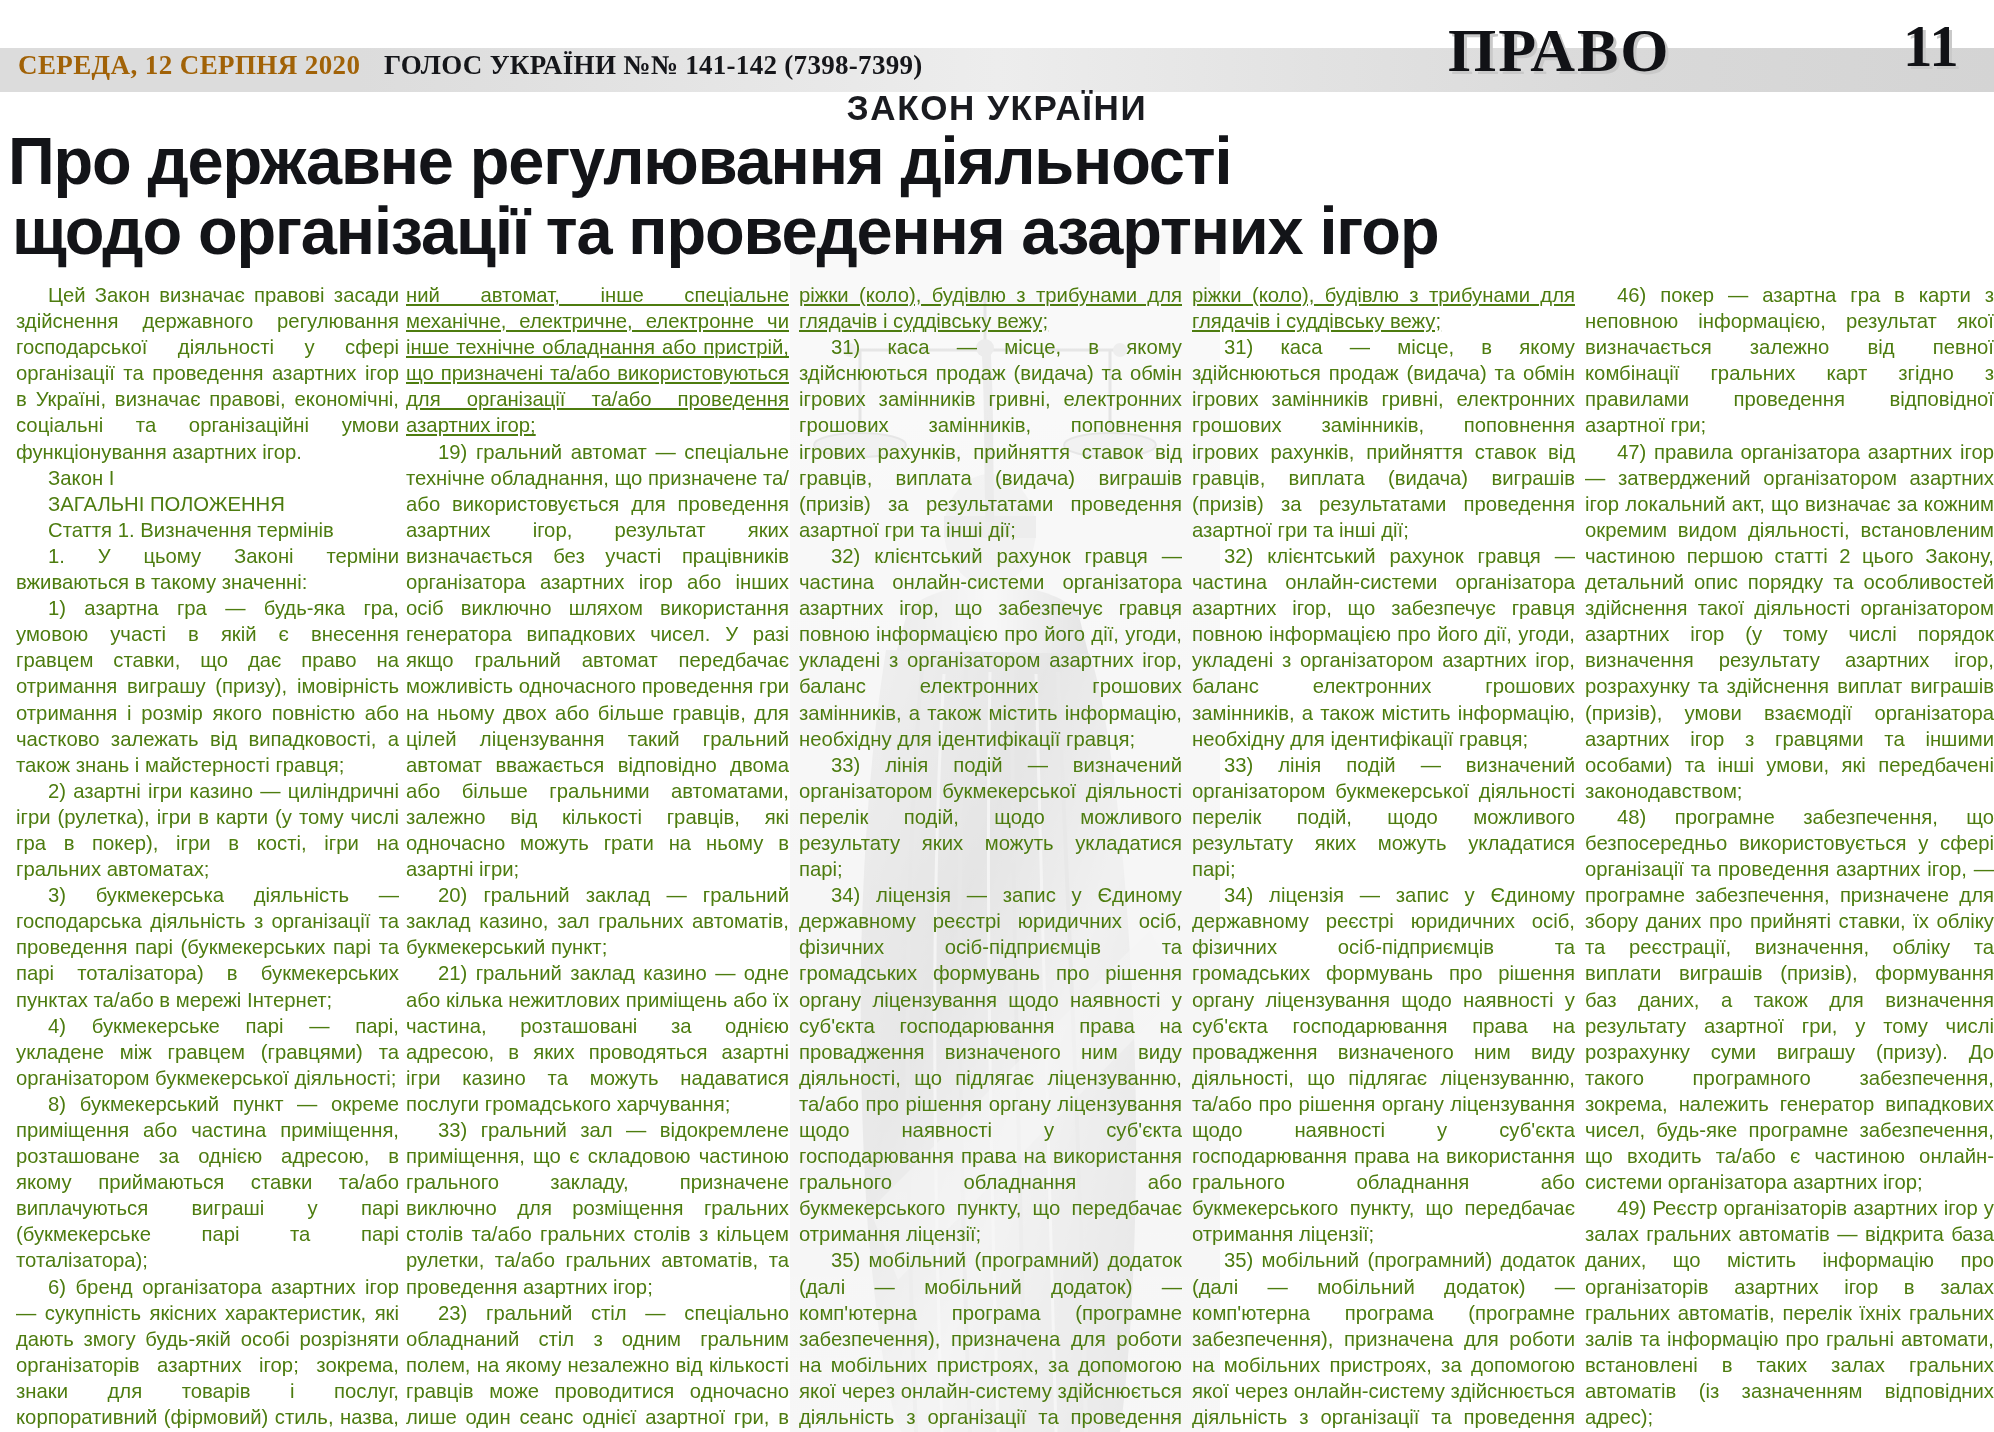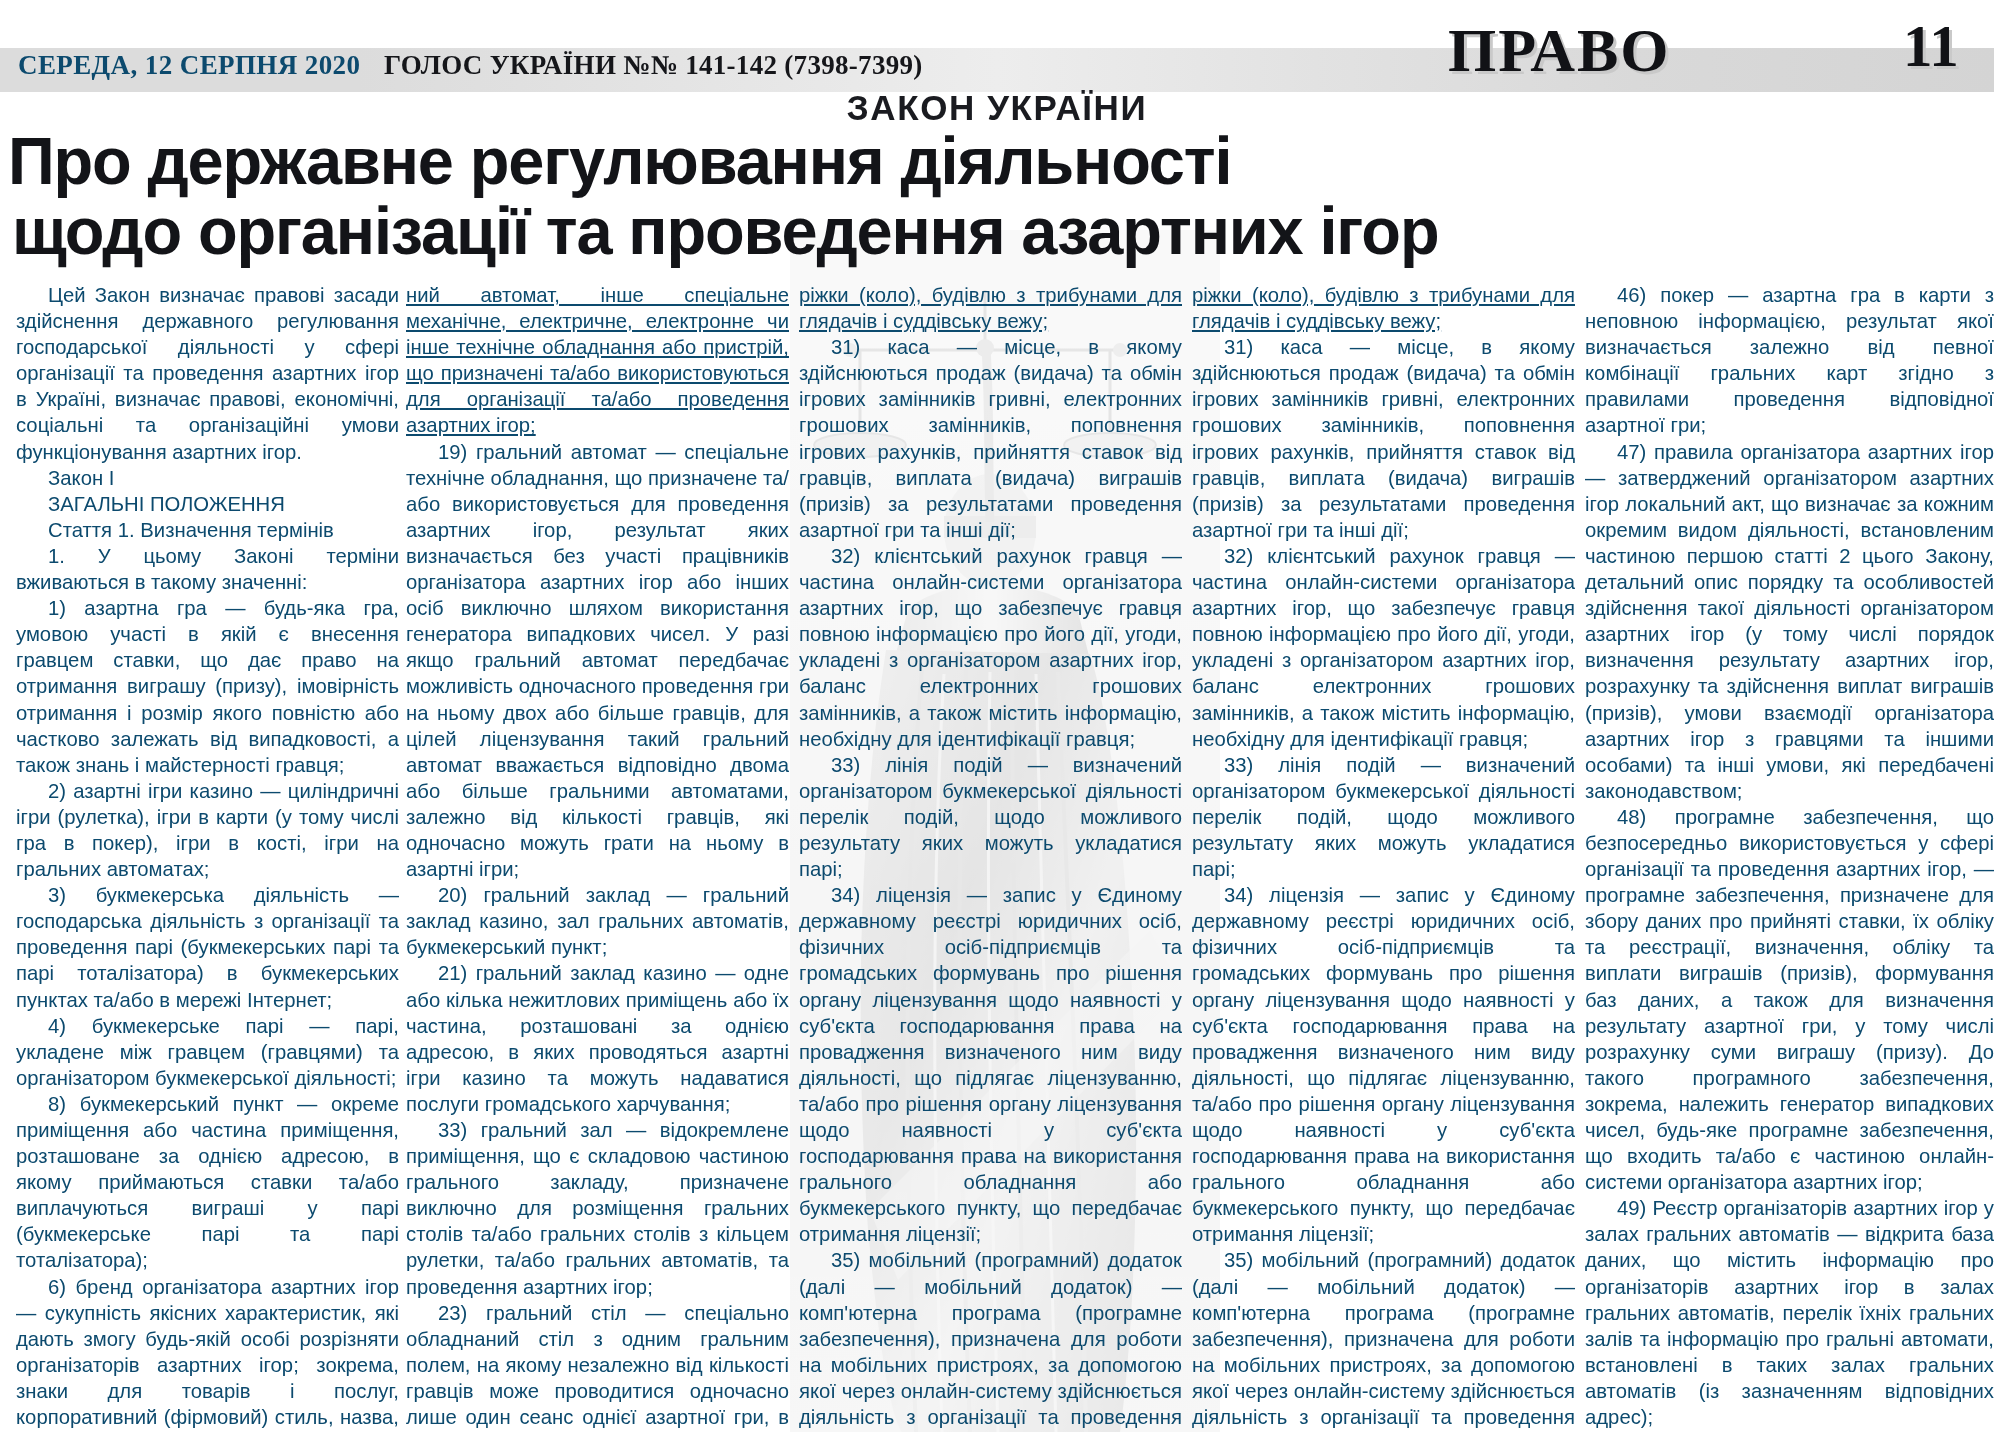--- a/index.html
+++ b/index.html
@@ -40,7 +40,7 @@
     position:absolute; left:18px; top:50px;
     font-family:"Liberation Serif", serif;
     font-weight:700; font-size:27px; letter-spacing:.4px;
-    color:#0c4a6e; white-space:nowrap; z-index:5;
+    color:#a16207; white-space:nowrap; z-index:5;
   }
   .md-paper{
     position:absolute; left:384px; top:50px;

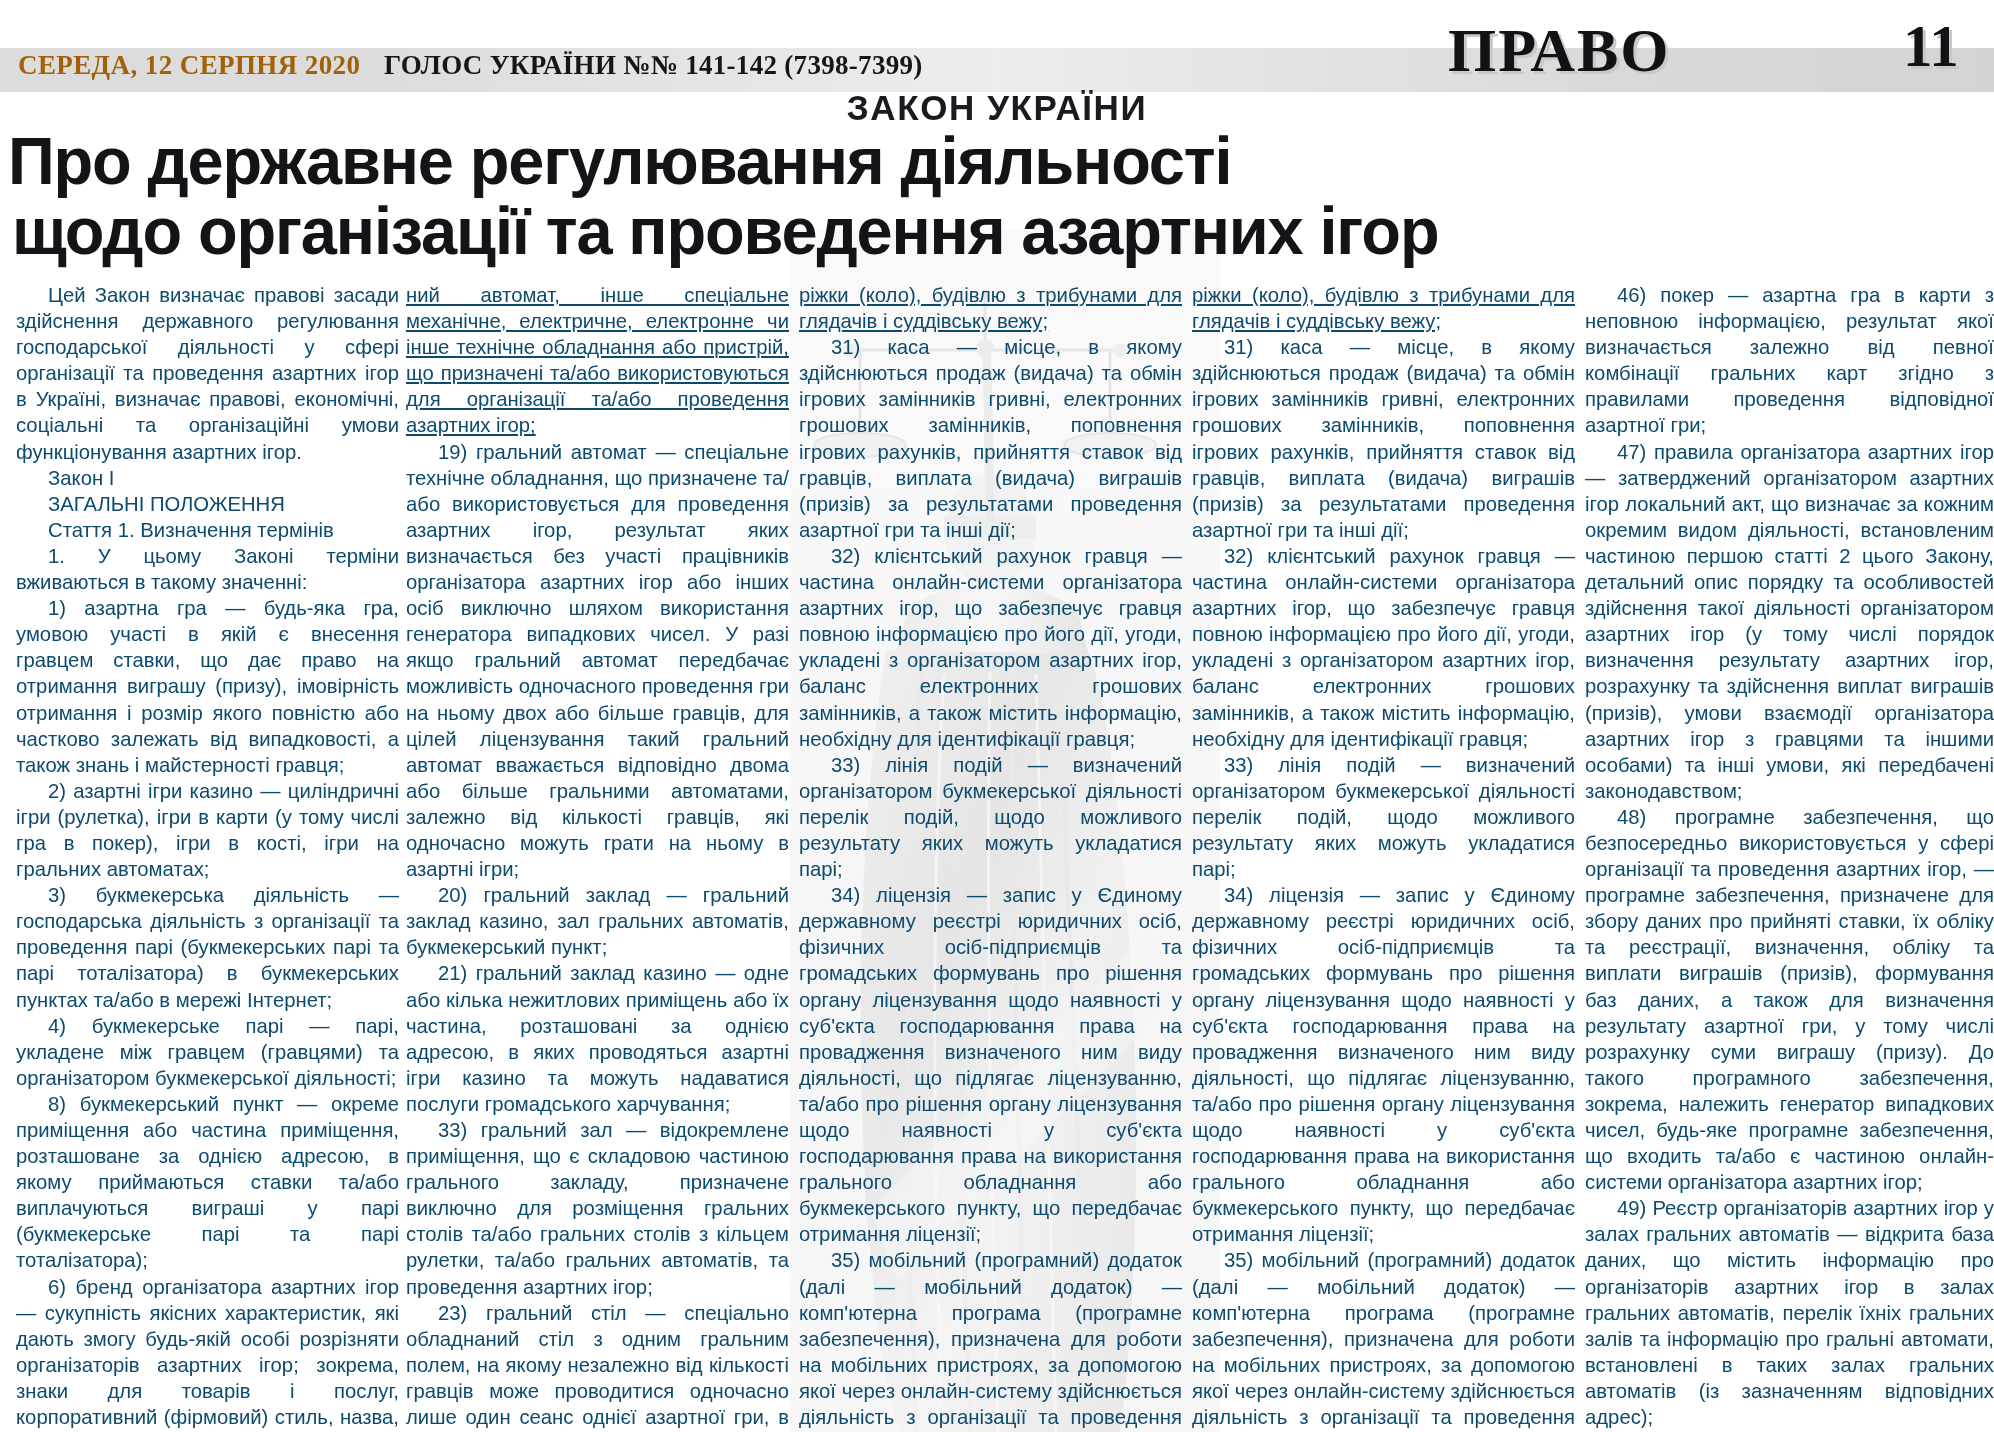--- a/index.html
+++ b/index.html
@@ -97,7 +97,7 @@
     font-family:"Liberation Sans", sans-serif;
     font-size:20.3px;
     line-height:26.1px;
-    color:#0c4a6e;
+    color:#4d7c0f;
     text-align:justify;
     text-justify:inter-word;
     hyphens:manual;

